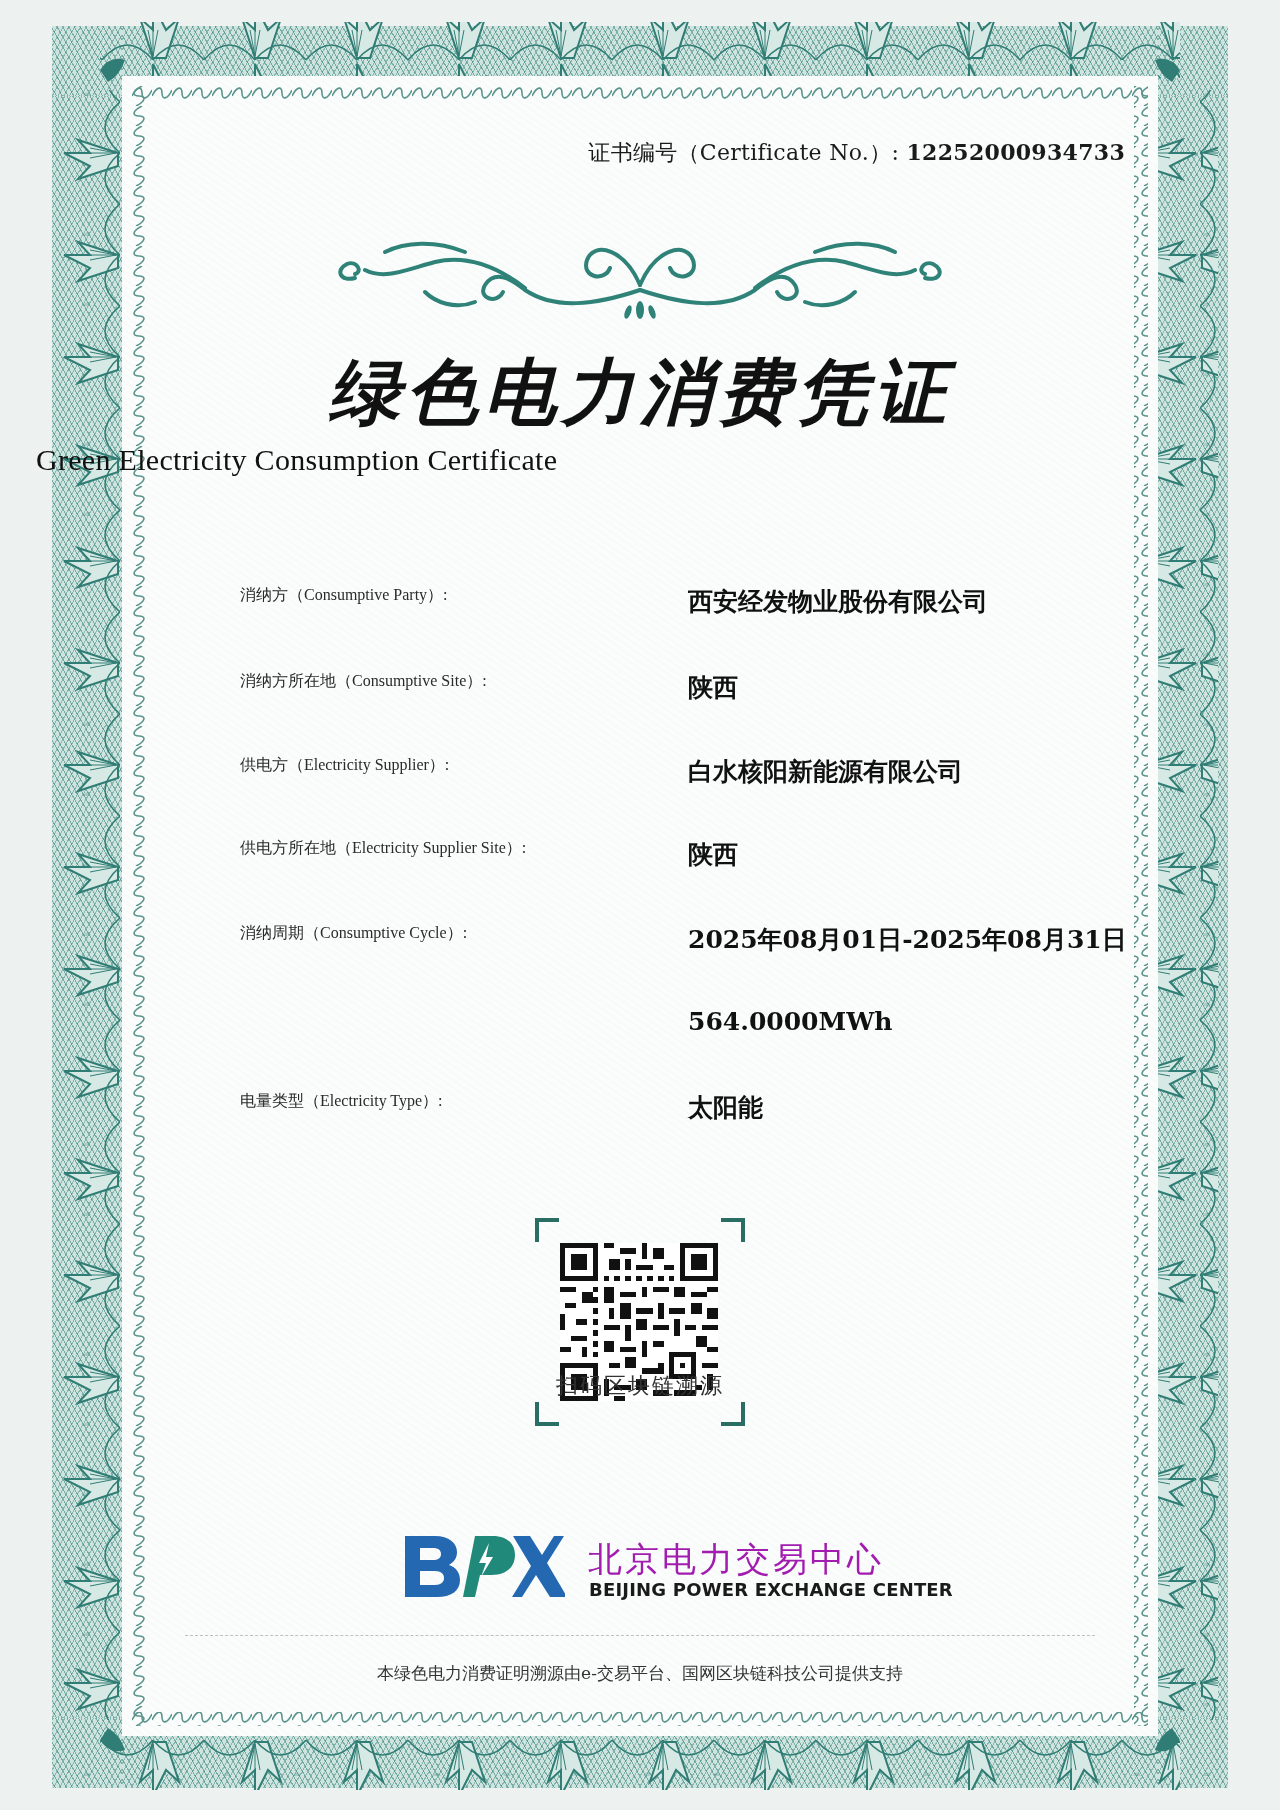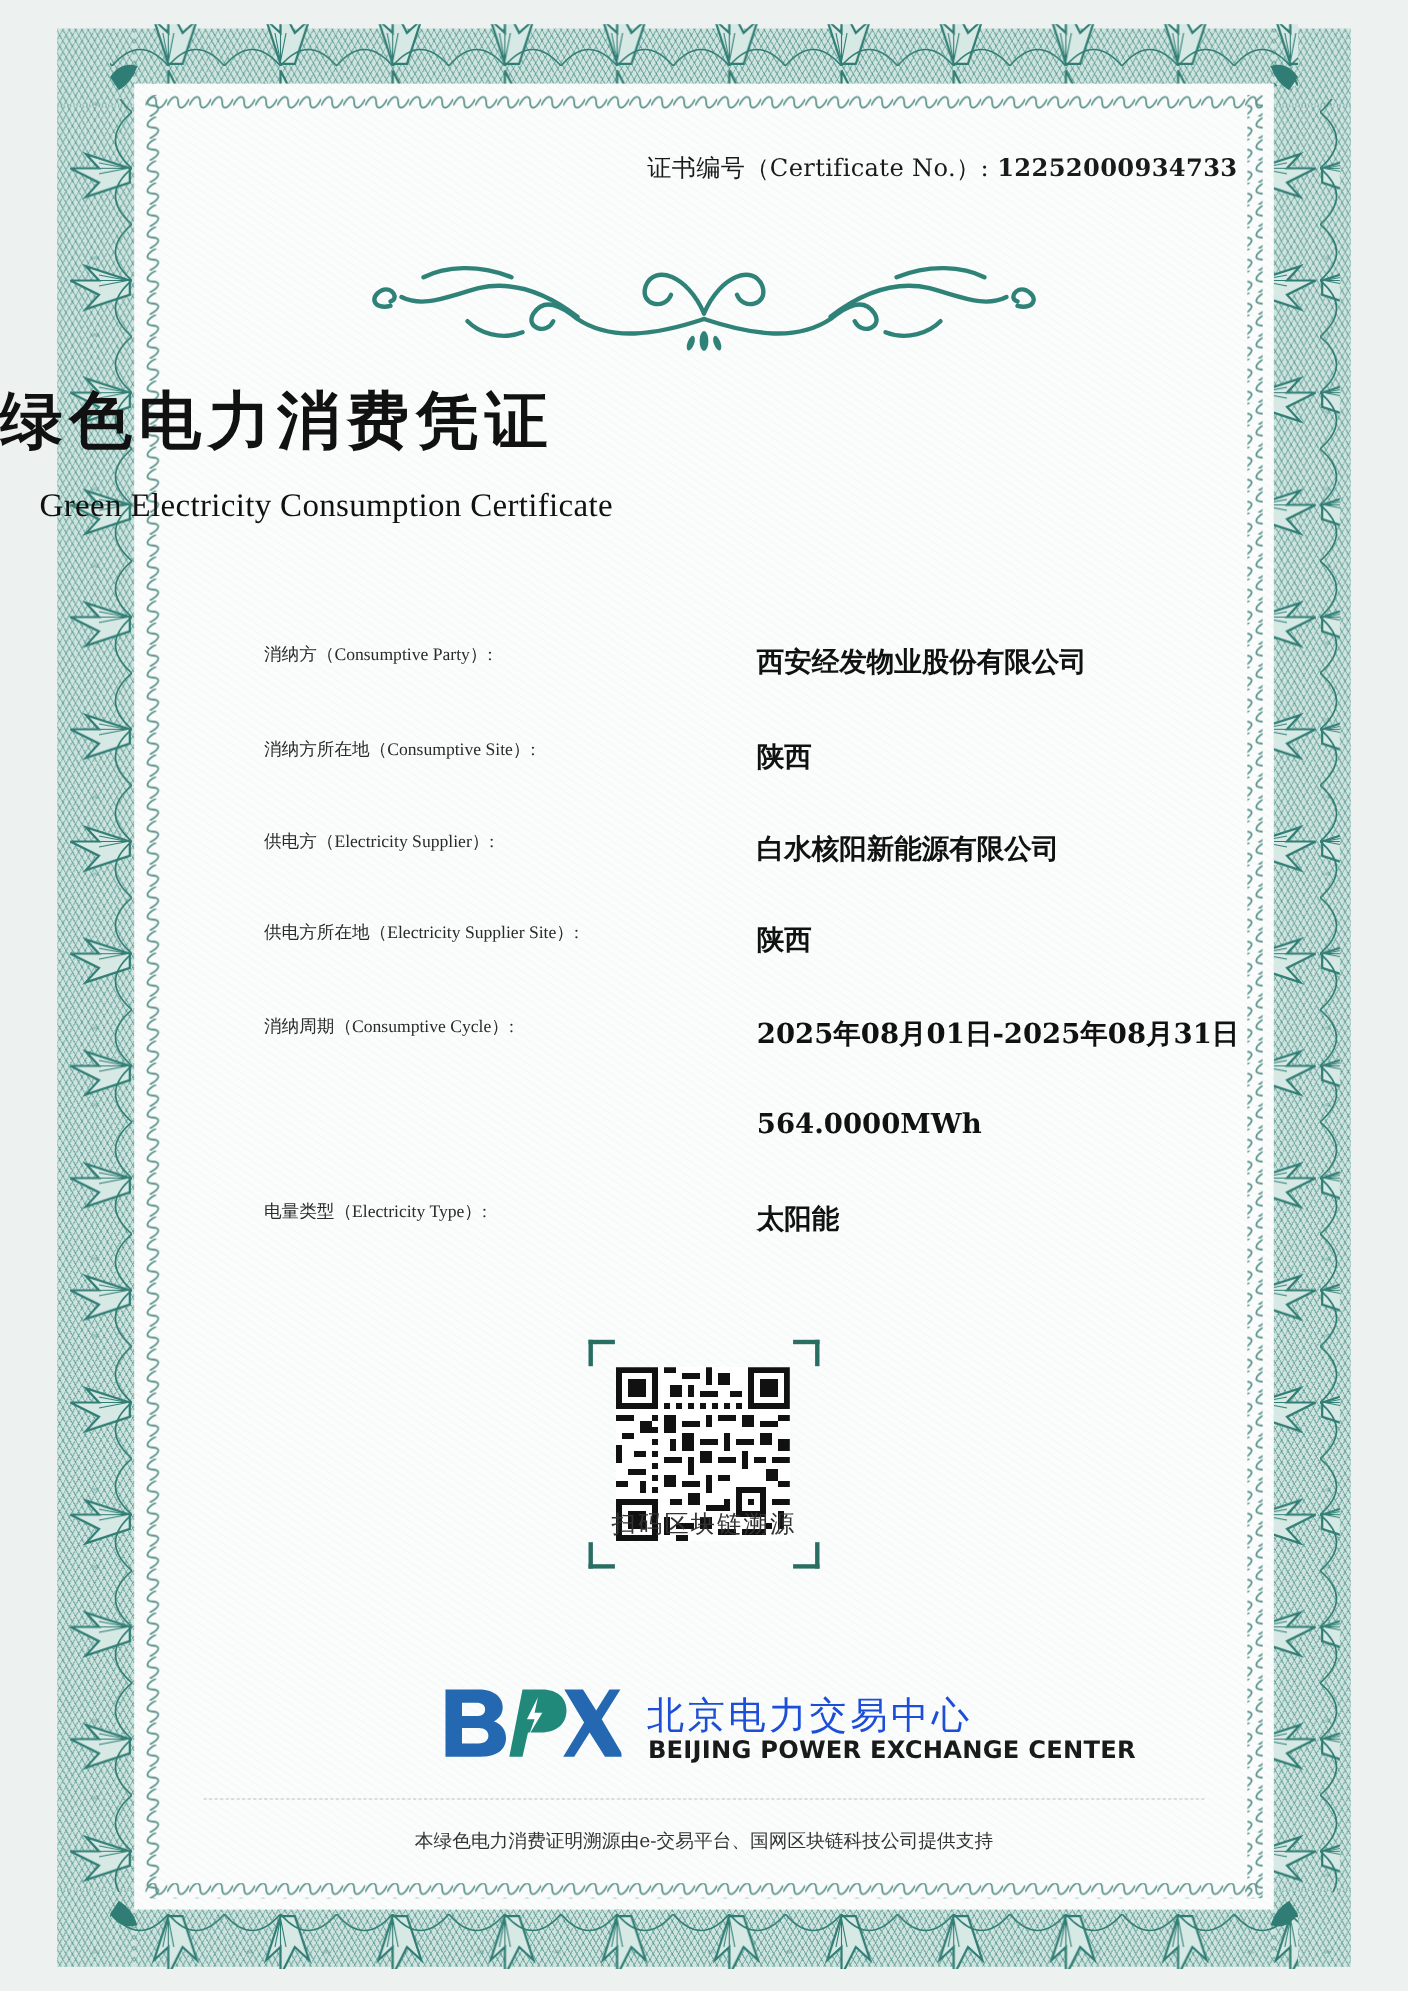--- a/index.html
+++ b/index.html
@@ -53,9 +53,10 @@
   .ornament { position:absolute; left:325px; top:230px; width:630px; height:95px; }
 
   .title-cn {
-    position:absolute; left:0; right:0; top:345px; 
-    font-size:57px; font-weight:bold; letter-spacing:6px; color:#111;
+    position:absolute; left:0; right:0; top:345px; text-align:center;
+    font-size:72px; font-weight:bold; letter-spacing:6px; color:#111;
     font-family:"DejaVu Serif","Liberation Serif",serif;
+    font-style:italic;
   }
   .title-en {
     position:absolute; left:0; right:0; top:443px; 

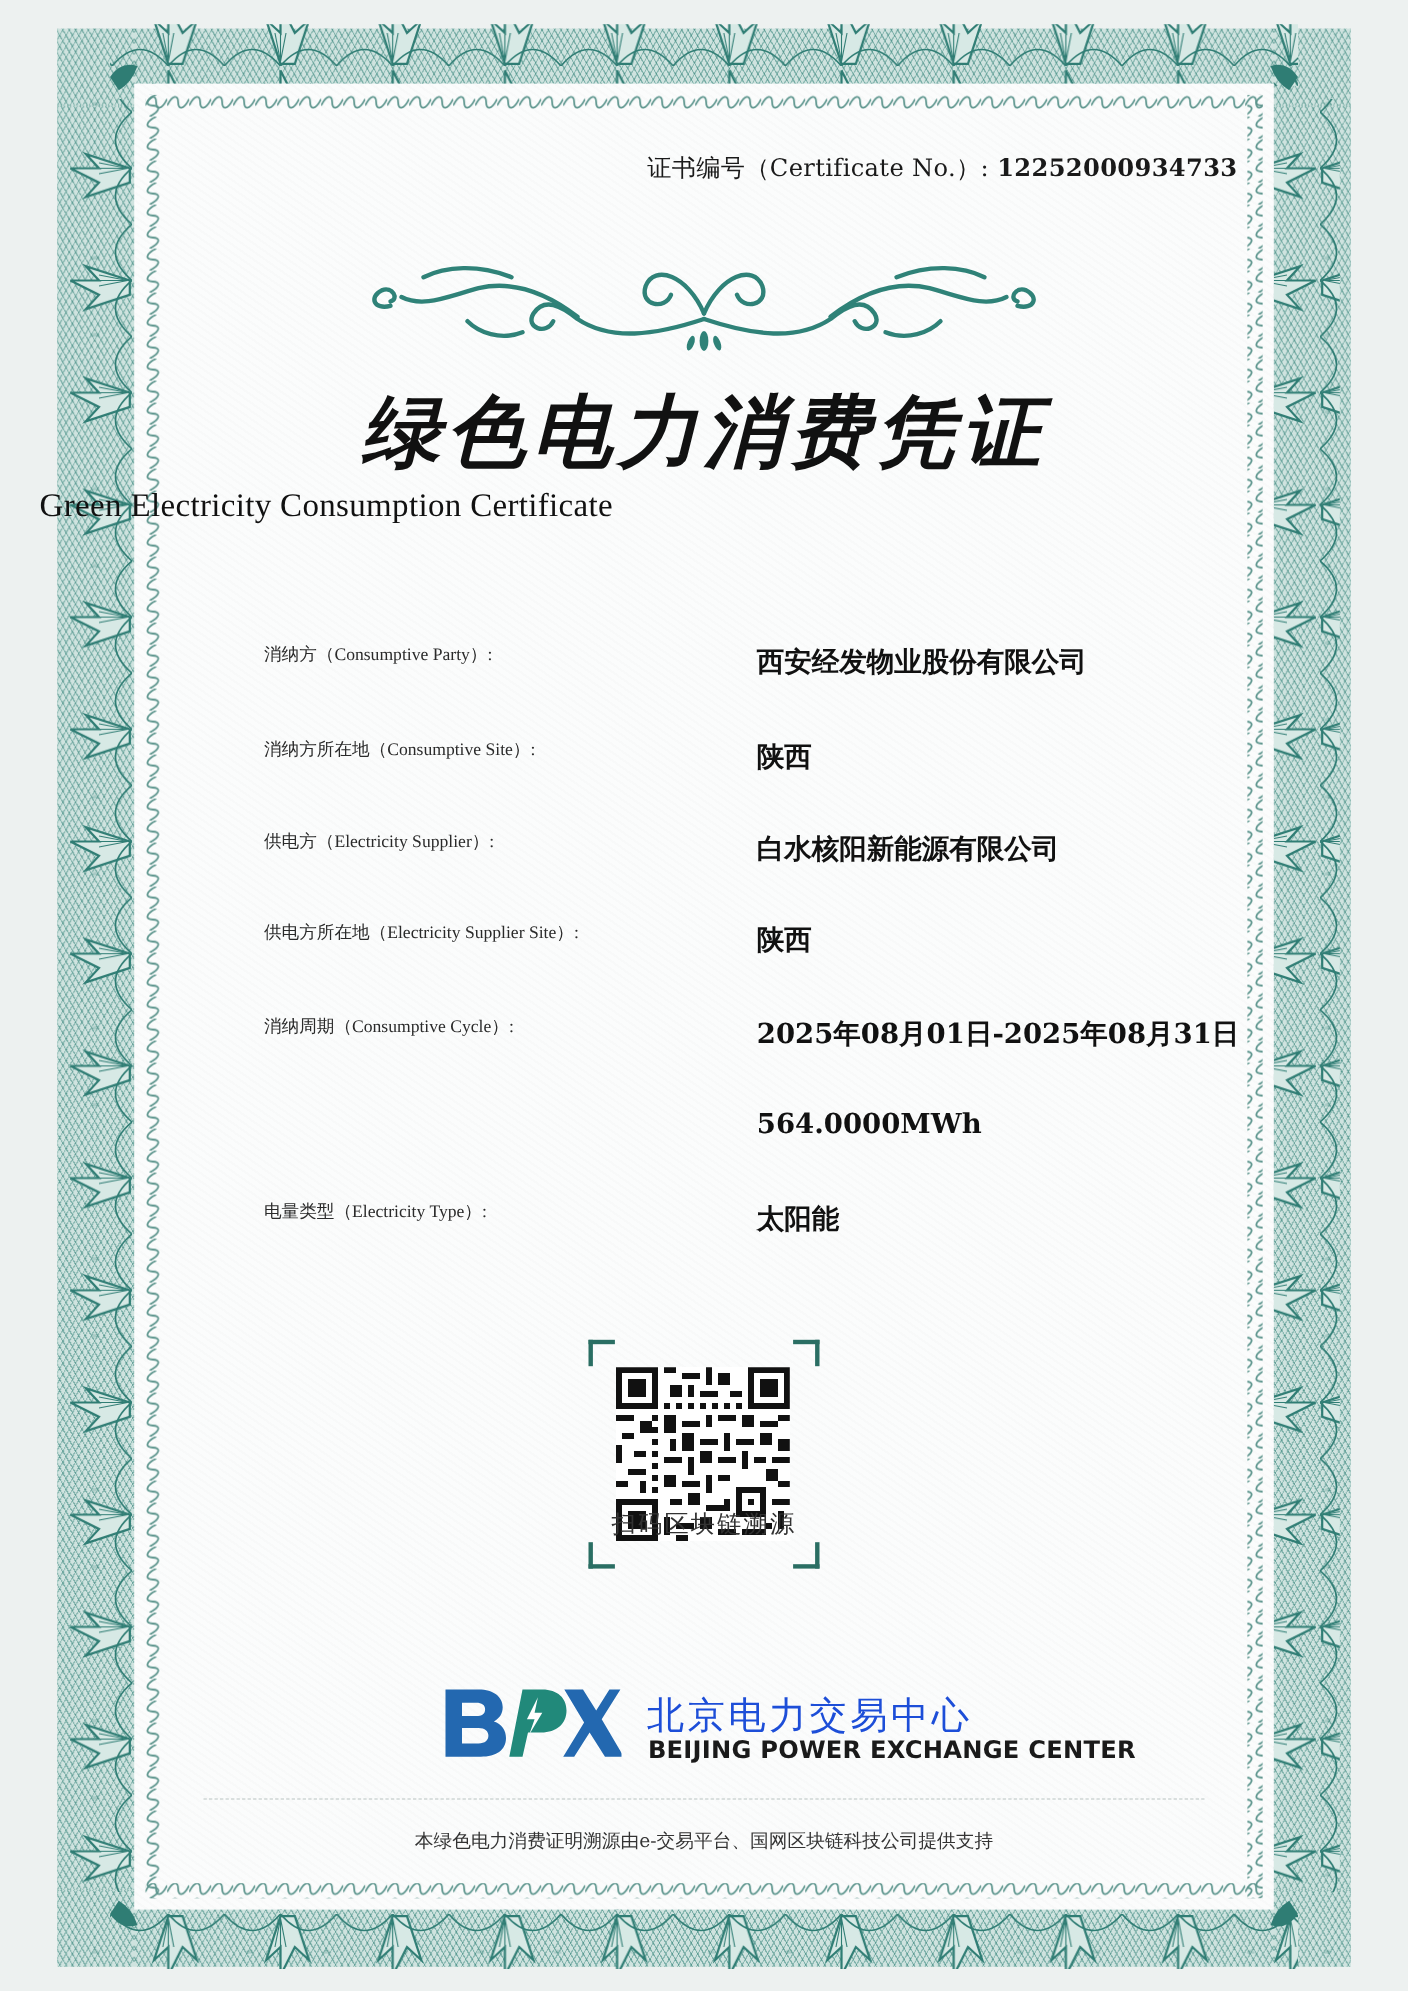--- a/index.html
+++ b/index.html
@@ -93,7 +93,7 @@
   .logo { position:absolute; left:403px; top:1533px; width:480px; height:70px; }
   .logo-bpx { position:absolute; left:0; top:0; width:162px; height:66px; }
   .logo-cn {
-    position:absolute; left:185px; top:4px; font-size:34px; letter-spacing:3px; color:#1d4ed8;
+    position:absolute; left:185px; top:4px; font-size:34px; letter-spacing:3px; color:#a21caf;
     font-family:"DejaVu Sans","Liberation Sans",sans-serif; white-space:nowrap;
   }
   .logo-en {

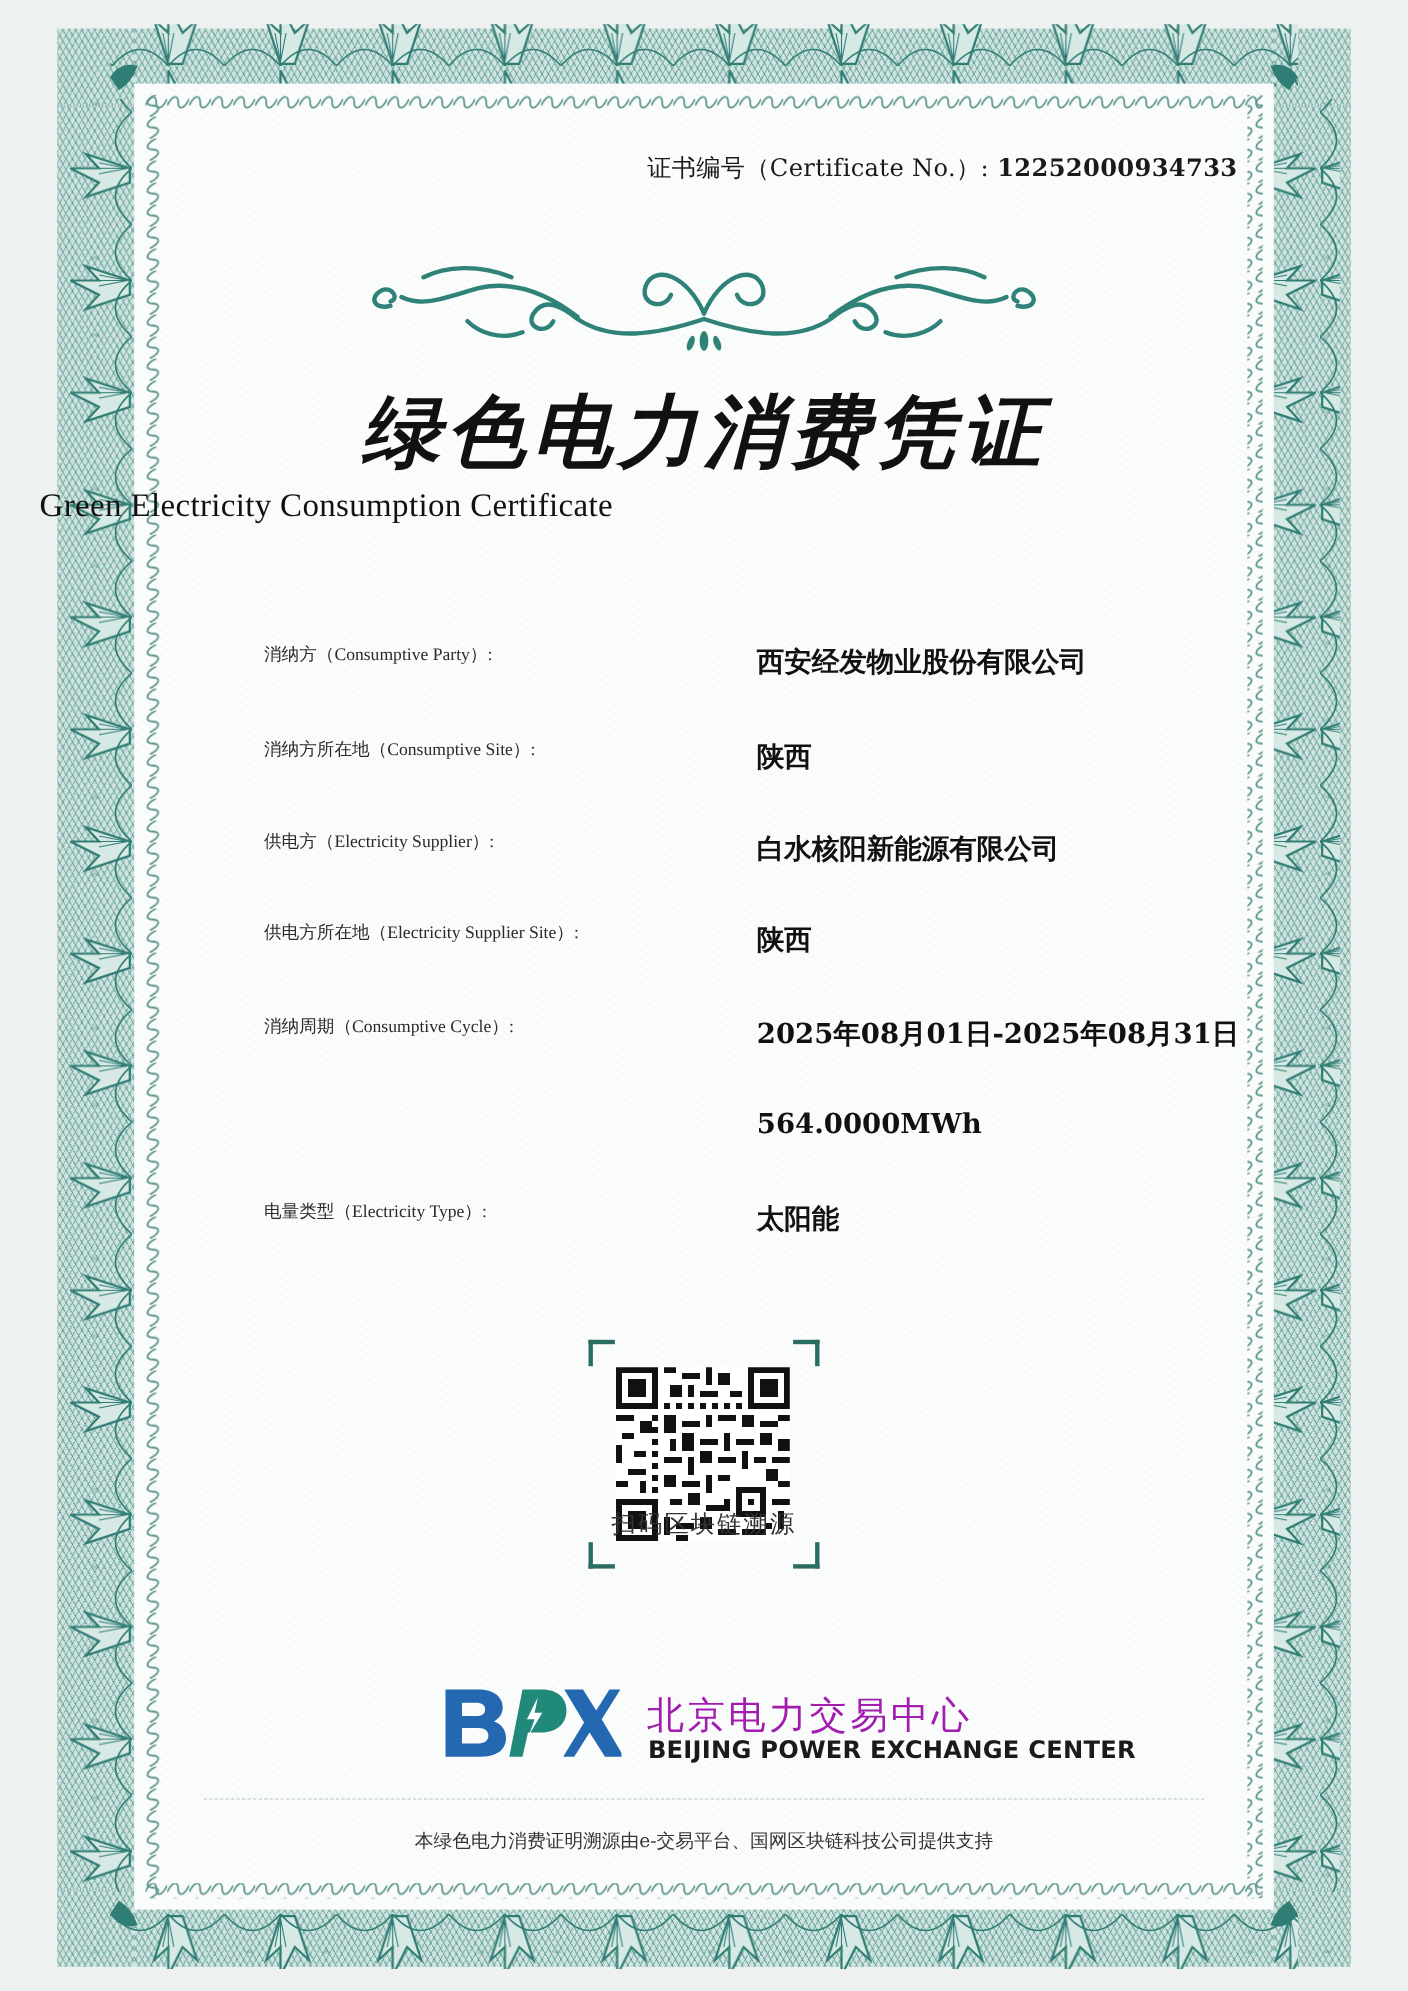--- a/index.html
+++ b/index.html
@@ -97,7 +97,7 @@
     font-family:"DejaVu Sans","Liberation Sans",sans-serif; white-space:nowrap;
   }
   .logo-en {
-    position:absolute; left:186px; top:46px; font-size:22px; font-weight:bold; color:#1a1a1a;
+    position:absolute; left:186px; top:46px; font-size:18px; font-weight:bold; color:#1a1a1a;
     font-family:"DejaVu Sans","Liberation Sans",sans-serif; white-space:nowrap; letter-spacing:.2px;
   }
 

